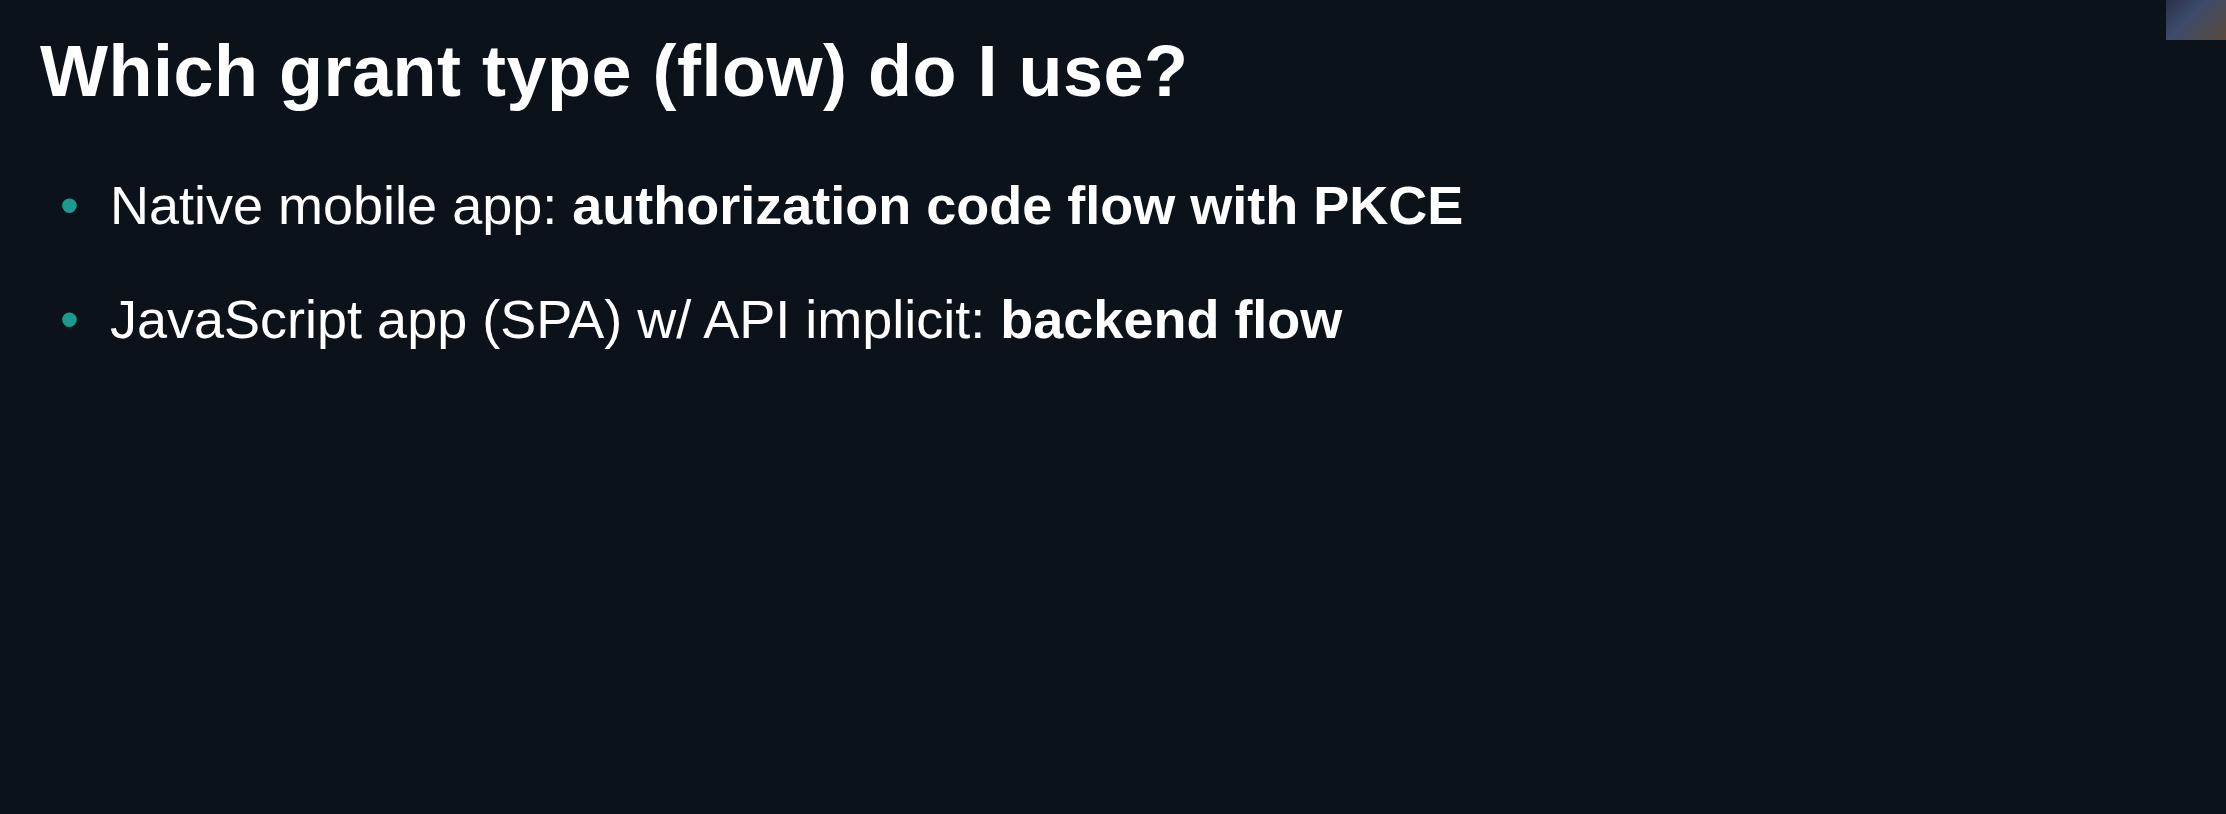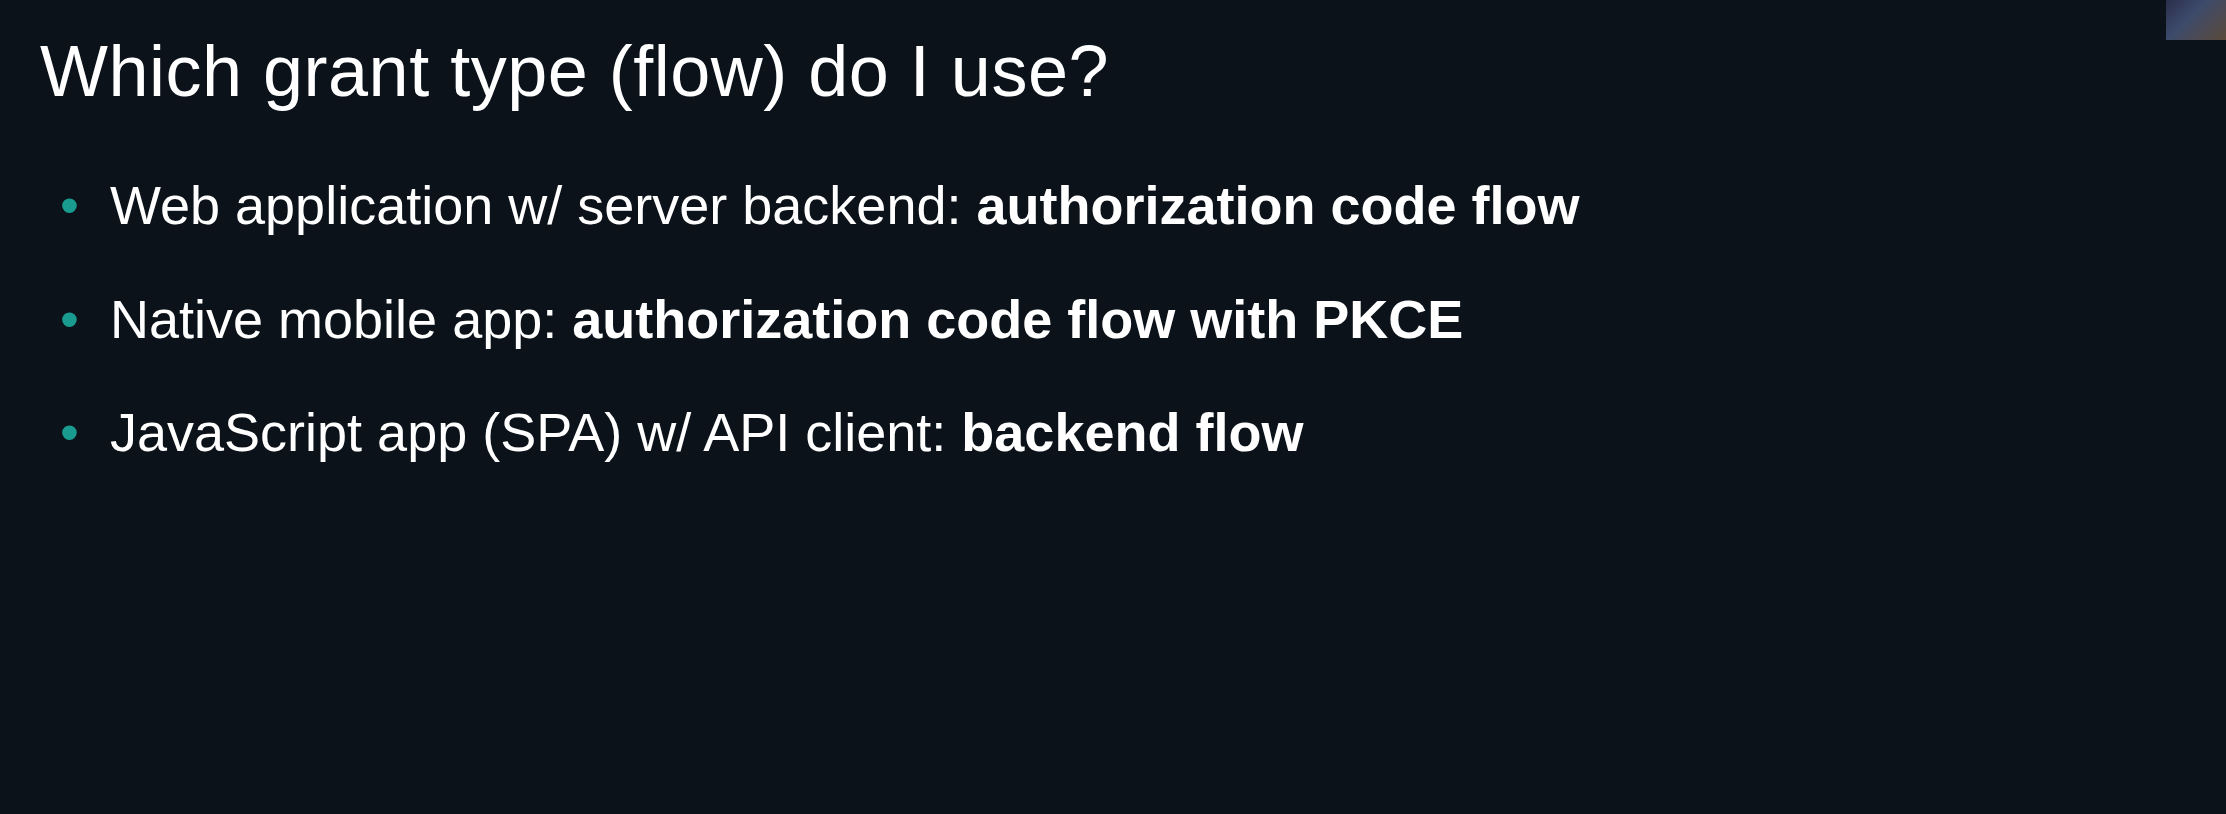--- a/index.html
+++ b/index.html
@@ -19,7 +19,7 @@
     }
     h1.title {
       font-size: 72px;
-      font-weight: 400;
+      font-weight: 700;
       color: #ffffff;
       margin-bottom: 60px;
       margin-top: 10px;

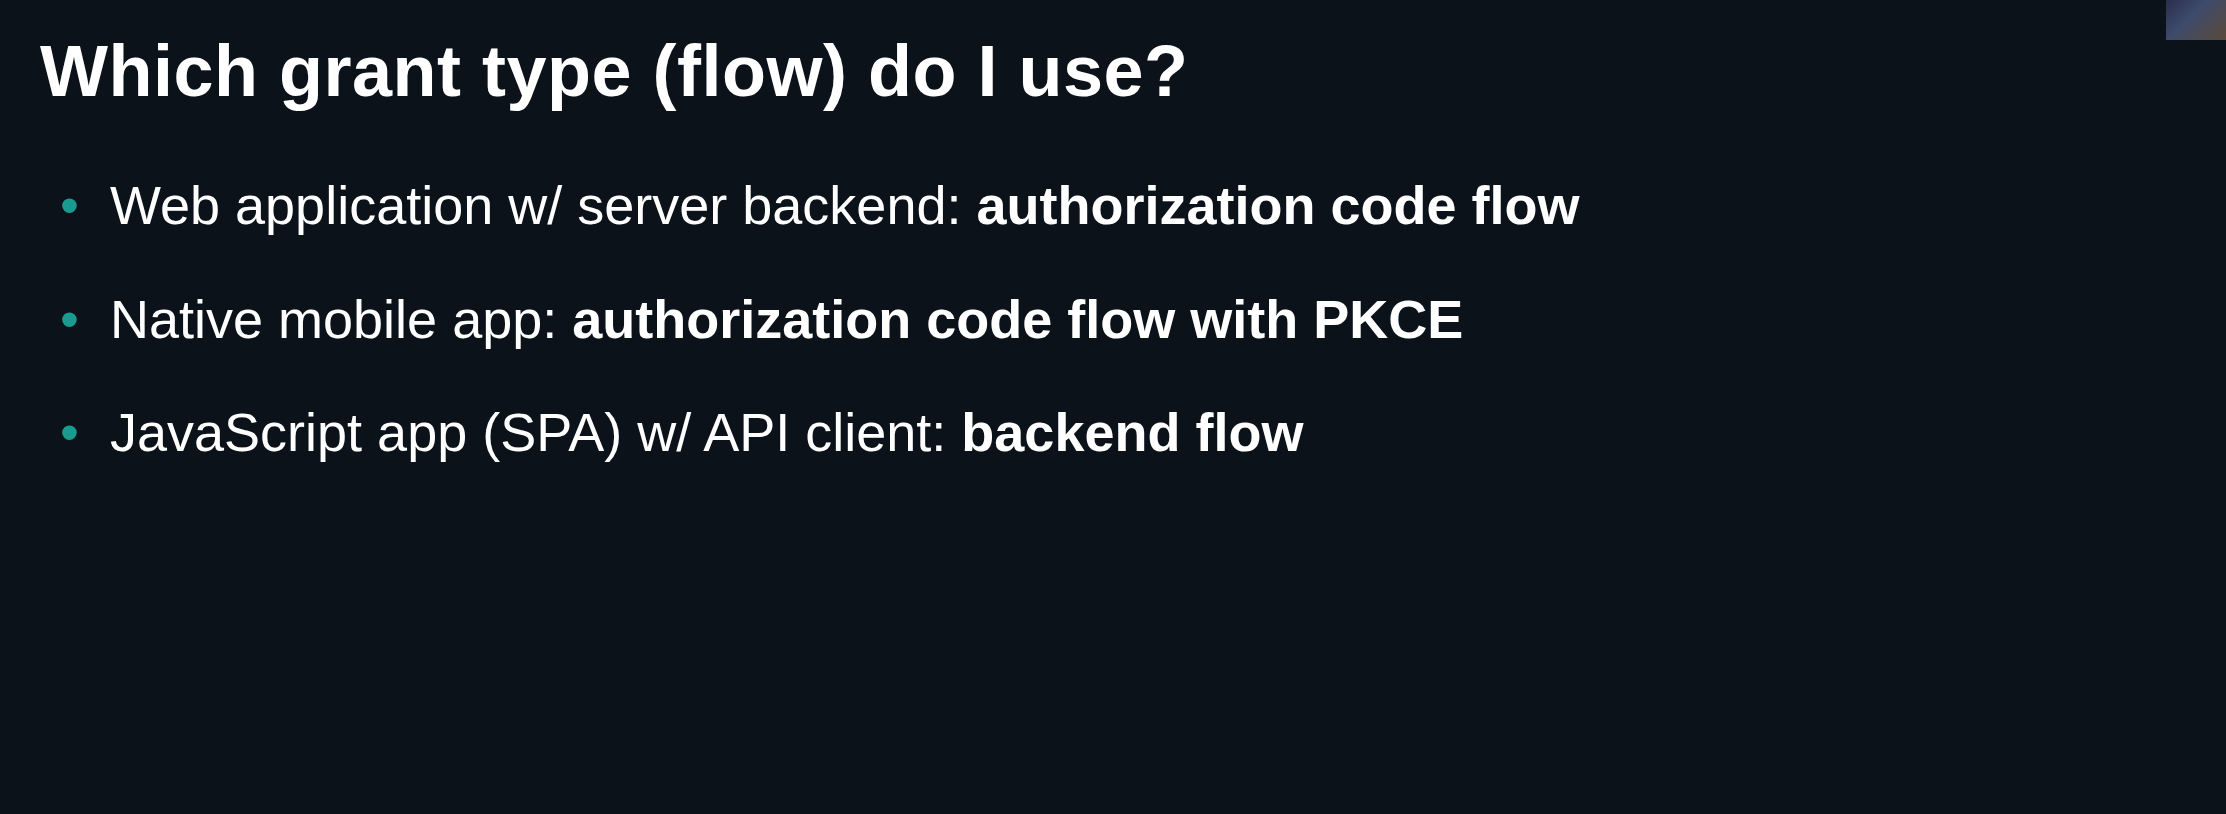--- a/index.html
+++ b/index.html
@@ -68,9 +68,6 @@
 
 <ul class="bullets">
   <li>
-    <span>Web application w/ server backend: </span><span class="bold">authorization code flow</span>
-  </li>
-  <li>
     <span>Native mobile app: </span><span class="bold">authorization code flow with PKCE</span>
   </li>
   <li>

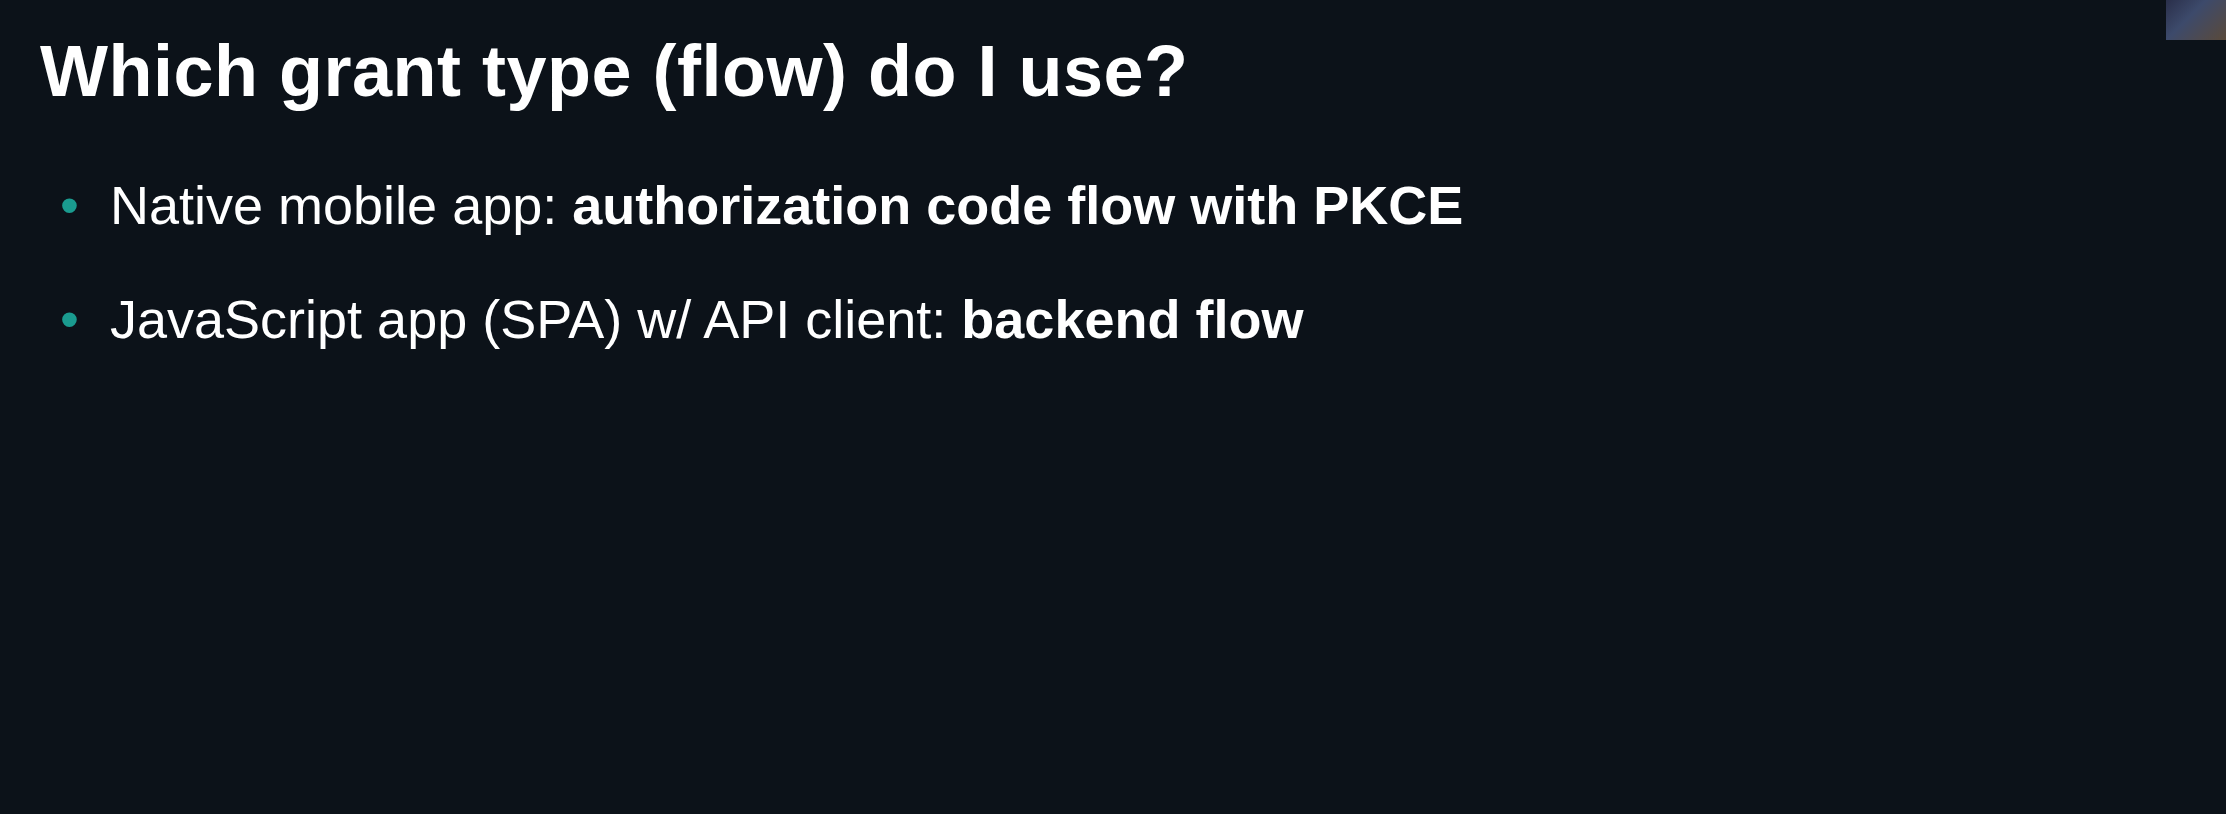--- a/index.html
+++ b/index.html
@@ -71,7 +71,7 @@
     <span>Native mobile app: </span><span class="bold">authorization code flow with PKCE</span>
   </li>
   <li>
-    <span>JavaScript app (SPA) w/ API client: </span><span class="bold">backend flow</span>
+    <span>JavaScript app (SPA) w/ API implicit: </span><span class="bold">backend flow</span>
   </li>
 </ul>
 

